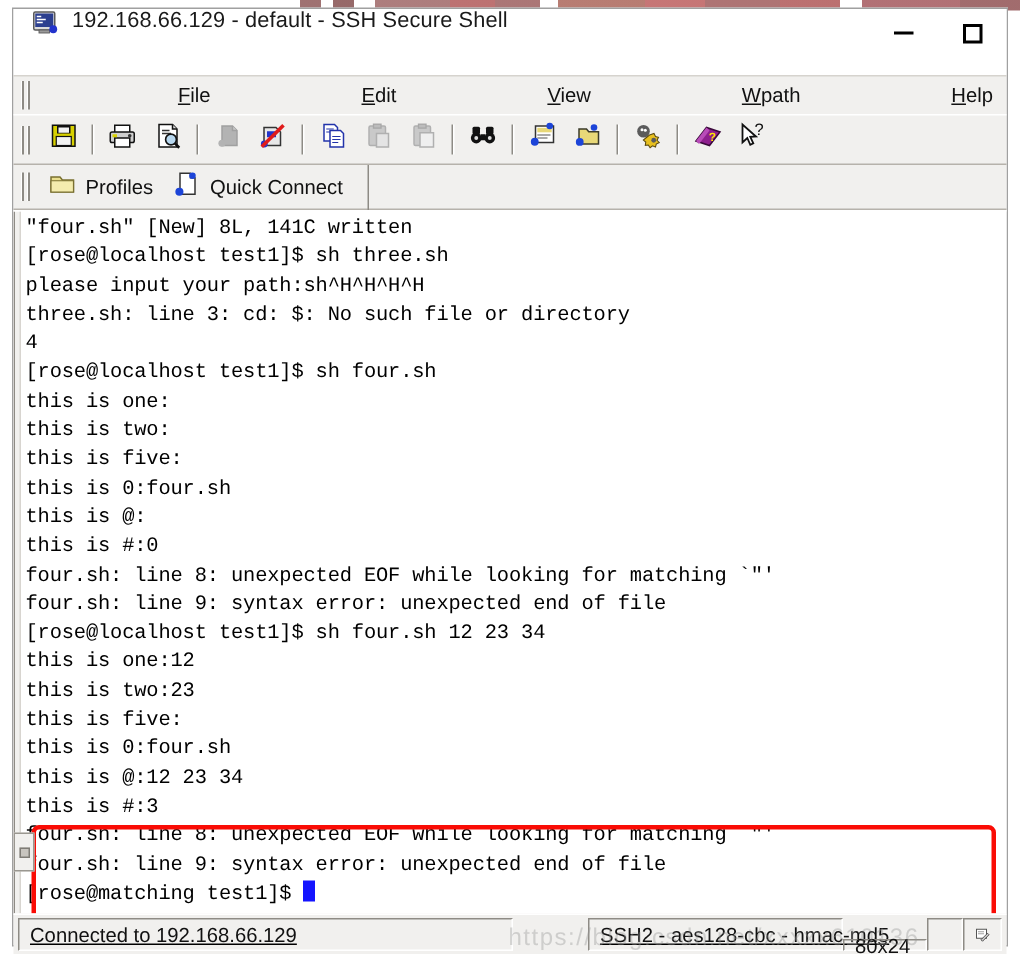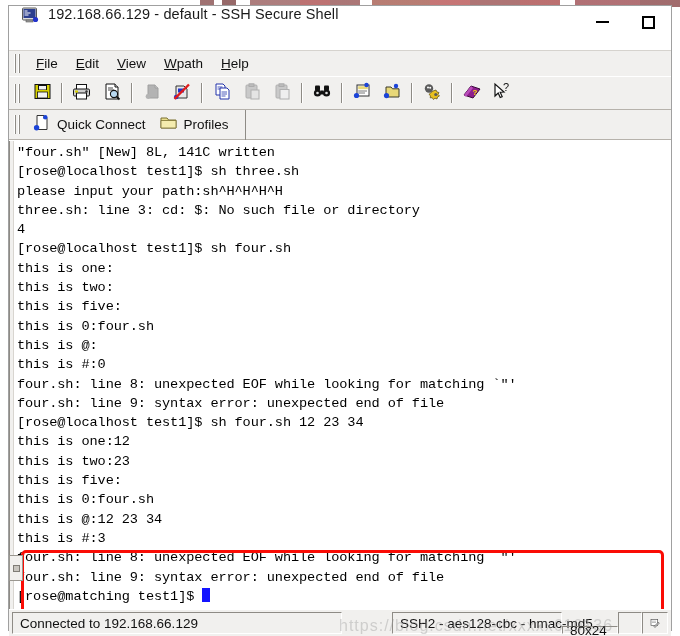--- a/index.html
+++ b/index.html
@@ -106,6 +106,7 @@
     display: flex;
     align-items: center;
     box-sizing: border-box;
+    justify-content: space-between;
   }
   .gripper {
     width: 7px;

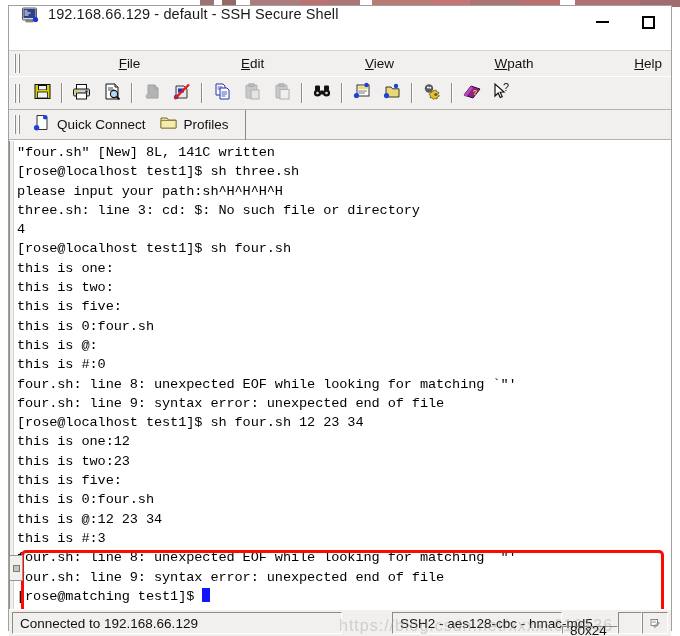--- a/index.html
+++ b/index.html
@@ -538,6 +538,16 @@
     <div class="cb-btn">
       <span>
         <svg width="19" height="19" viewBox="0 0 19 19">
+          <path d="M2 5 h6 l1.6 2 H17 v8 H2 Z" fill="#eadf8e" stroke="#7a7030" stroke-width="1"></path>
+          <path d="M2 7.5 h15 v7.5 H2 Z" fill="#f4ecae" stroke="#7a7030" stroke-width="0.8"></path>
+        </svg>
+      </span>
+      <span class="cb-label">Profiles</span>
+    </div>
+
+    <div class="cb-btn">
+      <span>
+        <svg width="19" height="19" viewBox="0 0 19 19">
           <path d="M5 2.5 h7 l3 3 v11 H5 Z" fill="#ffffff" stroke="#333" stroke-width="1"></path>
           <path d="M12 2.5 v3 h3" fill="#e0e0e0" stroke="#333" stroke-width="1"></path>
           <circle cx="4.6" cy="14.8" r="2.7" fill="#1c44d8"></circle>
@@ -545,16 +555,6 @@
         </svg>
       </span>
       <span class="cb-label">Quick Connect</span>
-    </div>
-
-    <div class="cb-btn">
-      <span>
-        <svg width="19" height="19" viewBox="0 0 19 19">
-          <path d="M2 5 h6 l1.6 2 H17 v8 H2 Z" fill="#eadf8e" stroke="#7a7030" stroke-width="1"></path>
-          <path d="M2 7.5 h15 v7.5 H2 Z" fill="#f4ecae" stroke="#7a7030" stroke-width="0.8"></path>
-        </svg>
-      </span>
-      <span class="cb-label">Profiles</span>
     </div>
 
     <span id="cb-tail"></span>

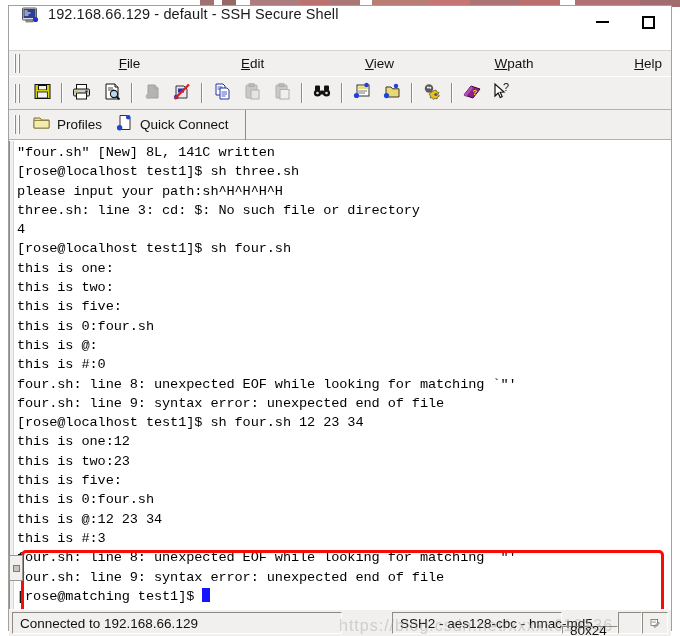--- a/index.html
+++ b/index.html
@@ -279,6 +279,7 @@
     align-items: stretch;
     box-sizing: border-box;
     position: relative;
+    text-decoration: underline;
   }
   .sb-cell {
     display: flex;

